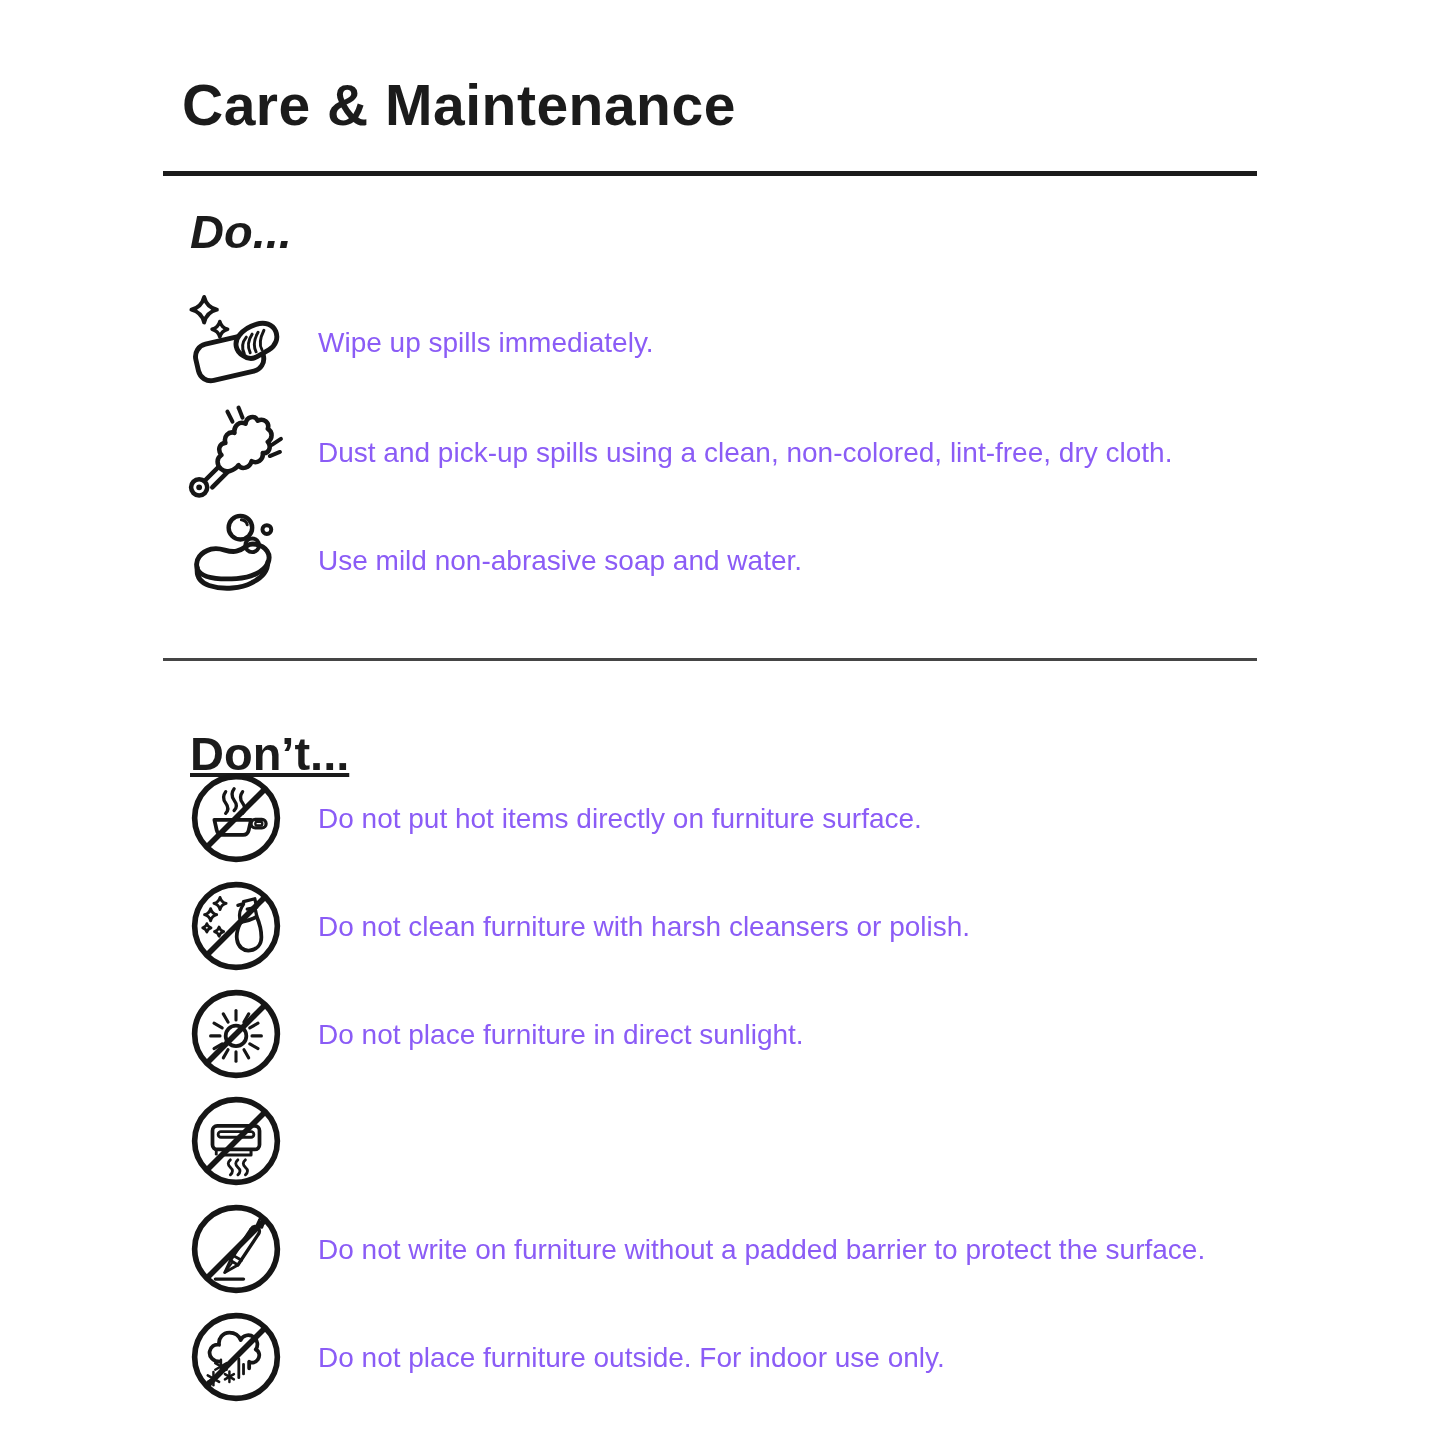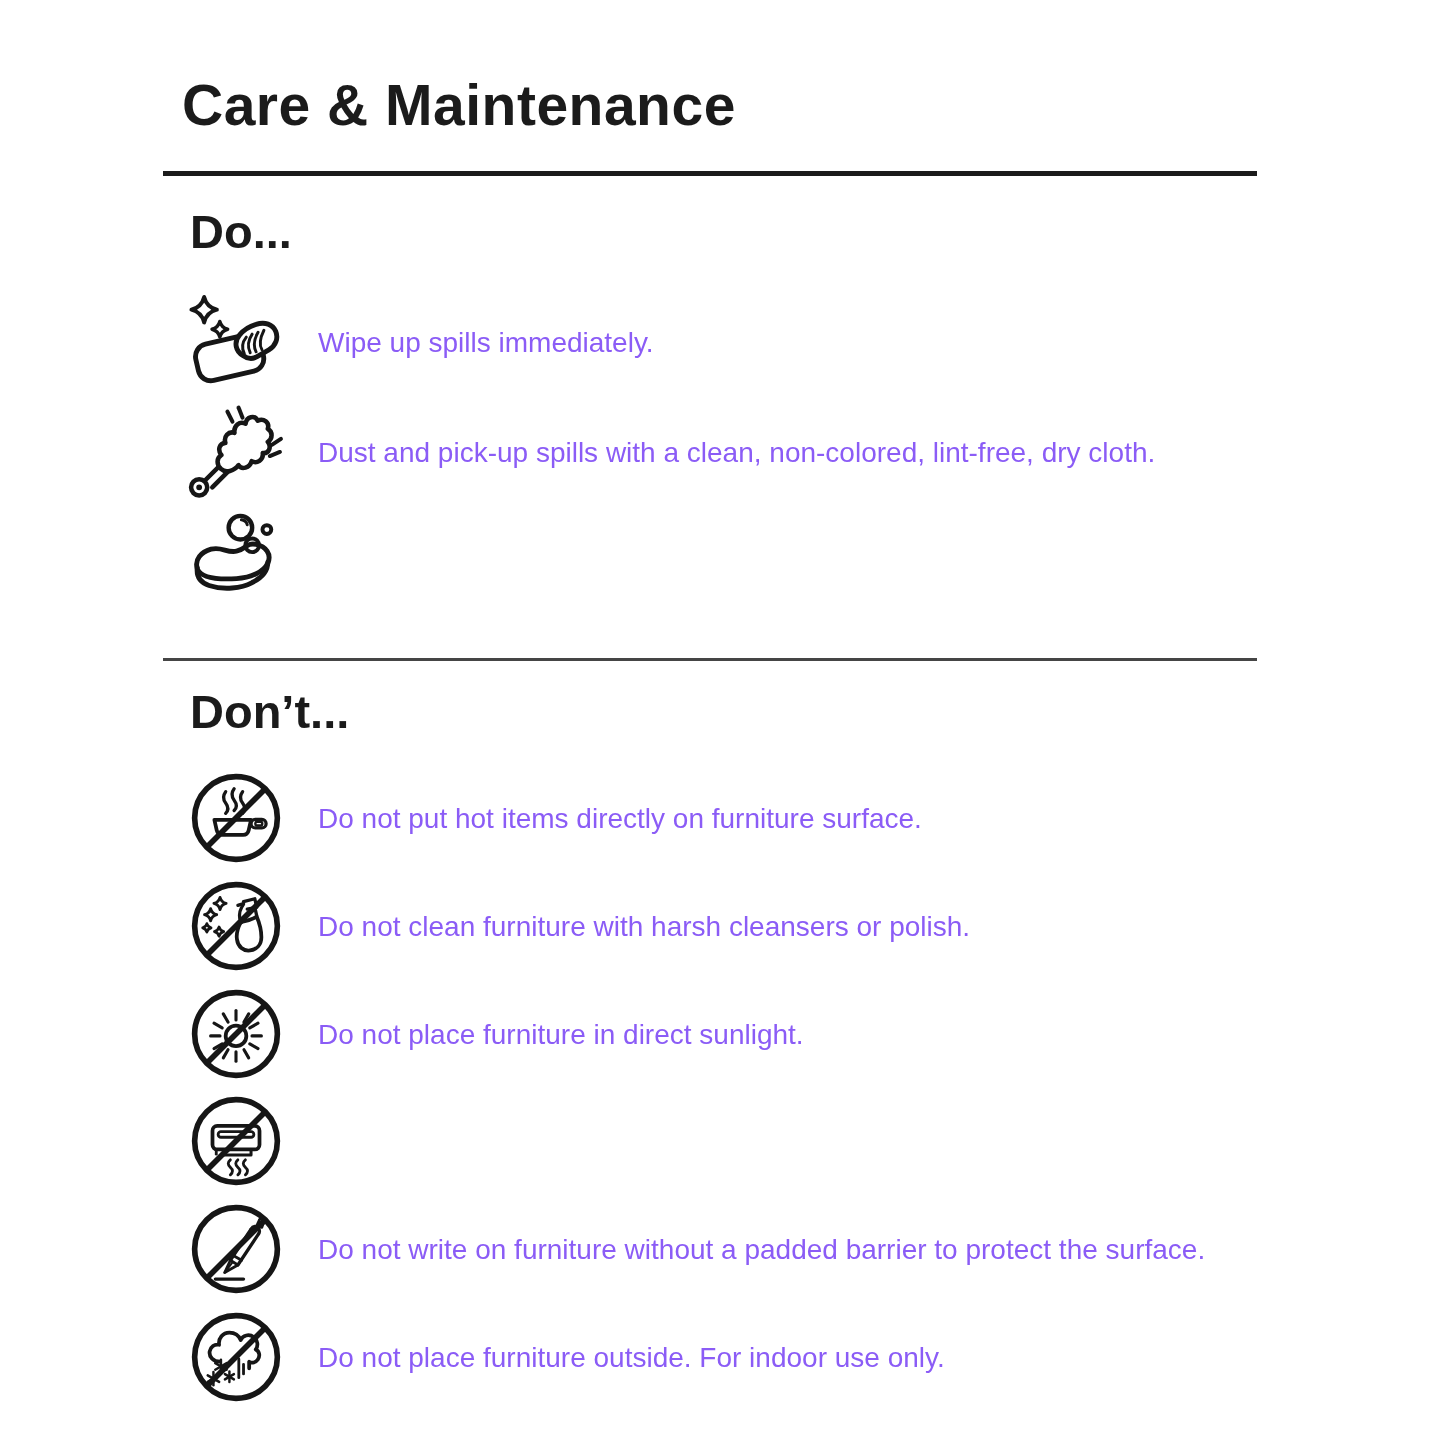--- a/index.html
+++ b/index.html
@@ -24,7 +24,7 @@
     position:absolute;left:190px;margin:0;
     font-size:47px;font-weight:bold;color:#1b1b1b;line-height:1.1;
   }
-  .do-heading{top:192px;}
+  .do-heading{top:192px;font-style:italic;}
   .dont-heading{top:672px;}
   .item{
     position:absolute;left:183px;width:1120px;height:100px;

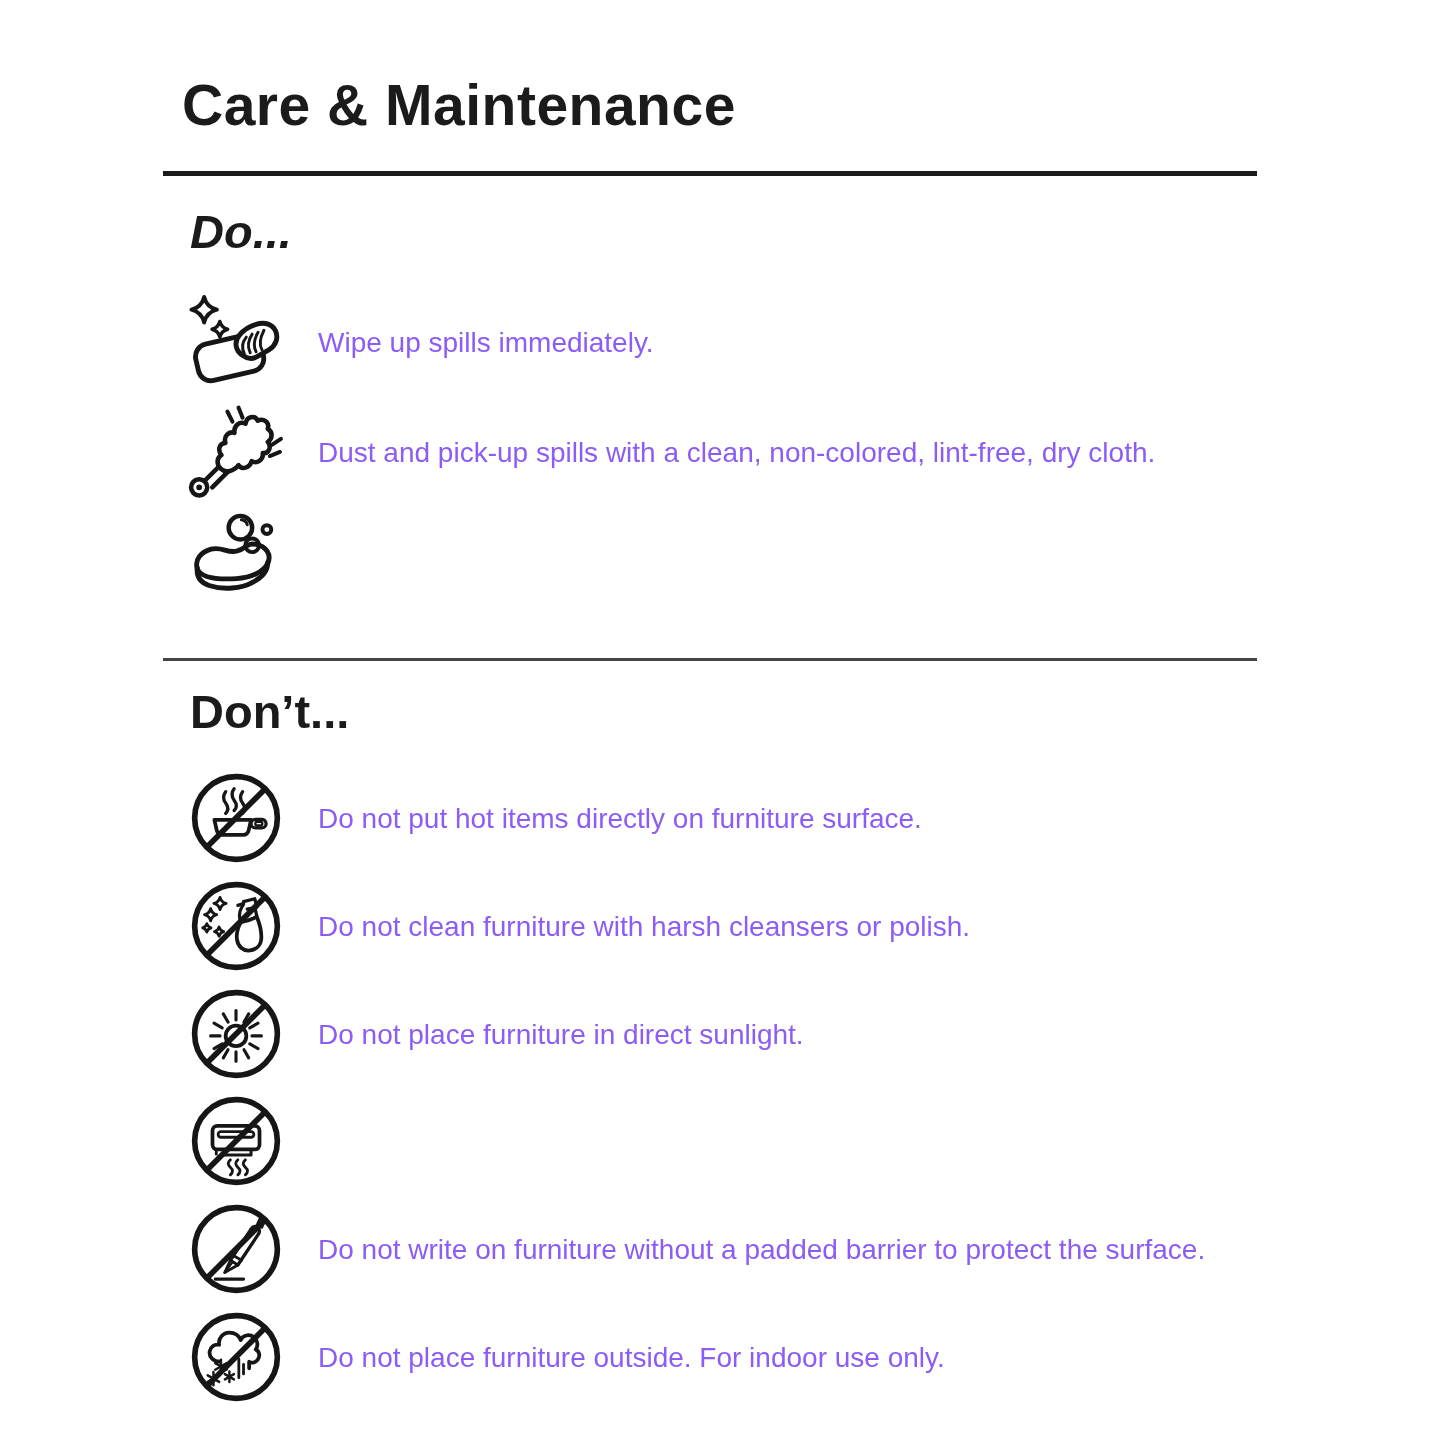--- a/index.html
+++ b/index.html
@@ -80,7 +80,7 @@
         <path d="M86,53 L96,49" stroke-width="4"></path>
       </svg>
     </span>
-    <span class="item-text">Dust and pick-up spills with a clean, non-colored, lint-free, dry cloth.</span>
+    <span class="item-text">Dust and pick-up spills using a clean, non-colored, lint-free, dry cloth.</span>
   </div>
 
   <div class="item" style="top:497px;height:98px">

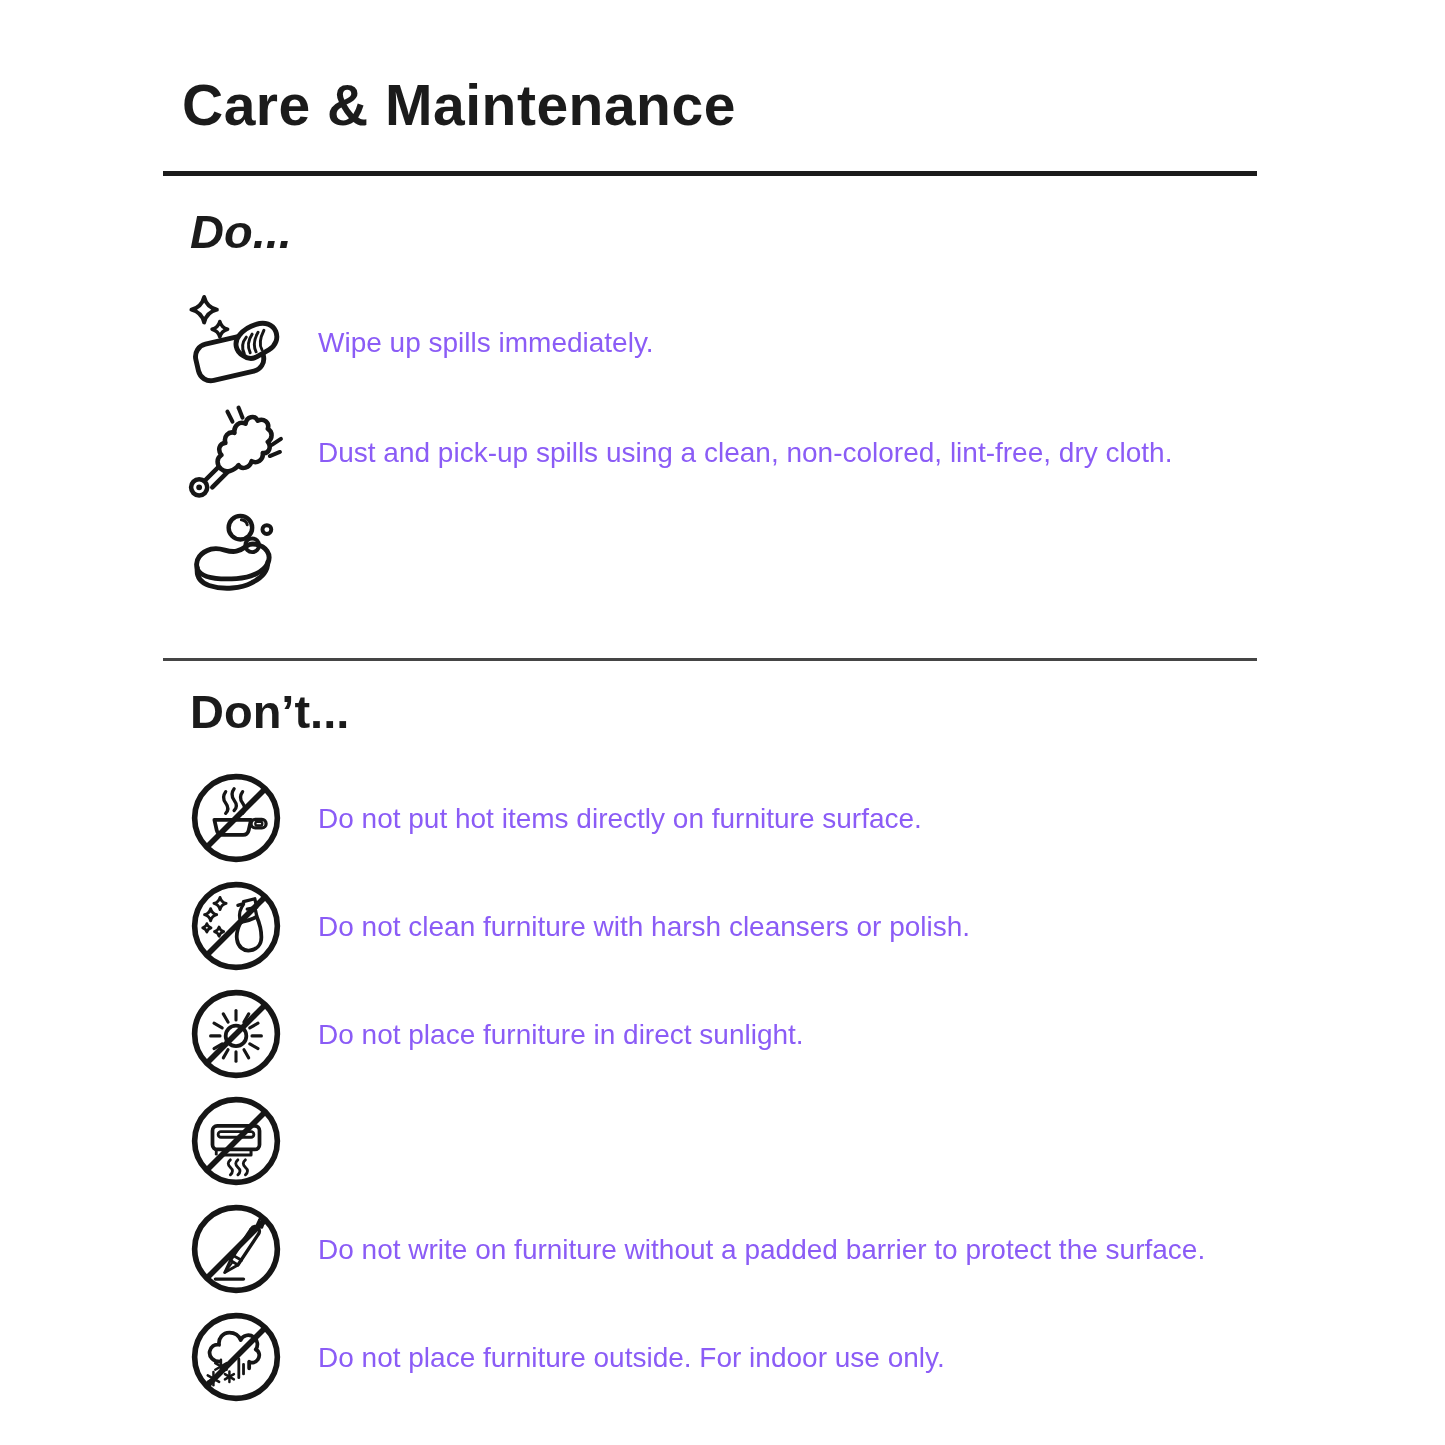--- a/index.html
+++ b/index.html
@@ -94,6 +94,7 @@
         <path d="M13,58 C12,67 16,73 25,76 C40,81 58,79 69,73 C79,68 85,61 85,52" stroke-width="5"></path>
       </svg>
     </span>
+    <span class="item-text">Use mild non-abrasive soap and water.</span>
   </div>
 
   <div class="rule rule-light"></div>

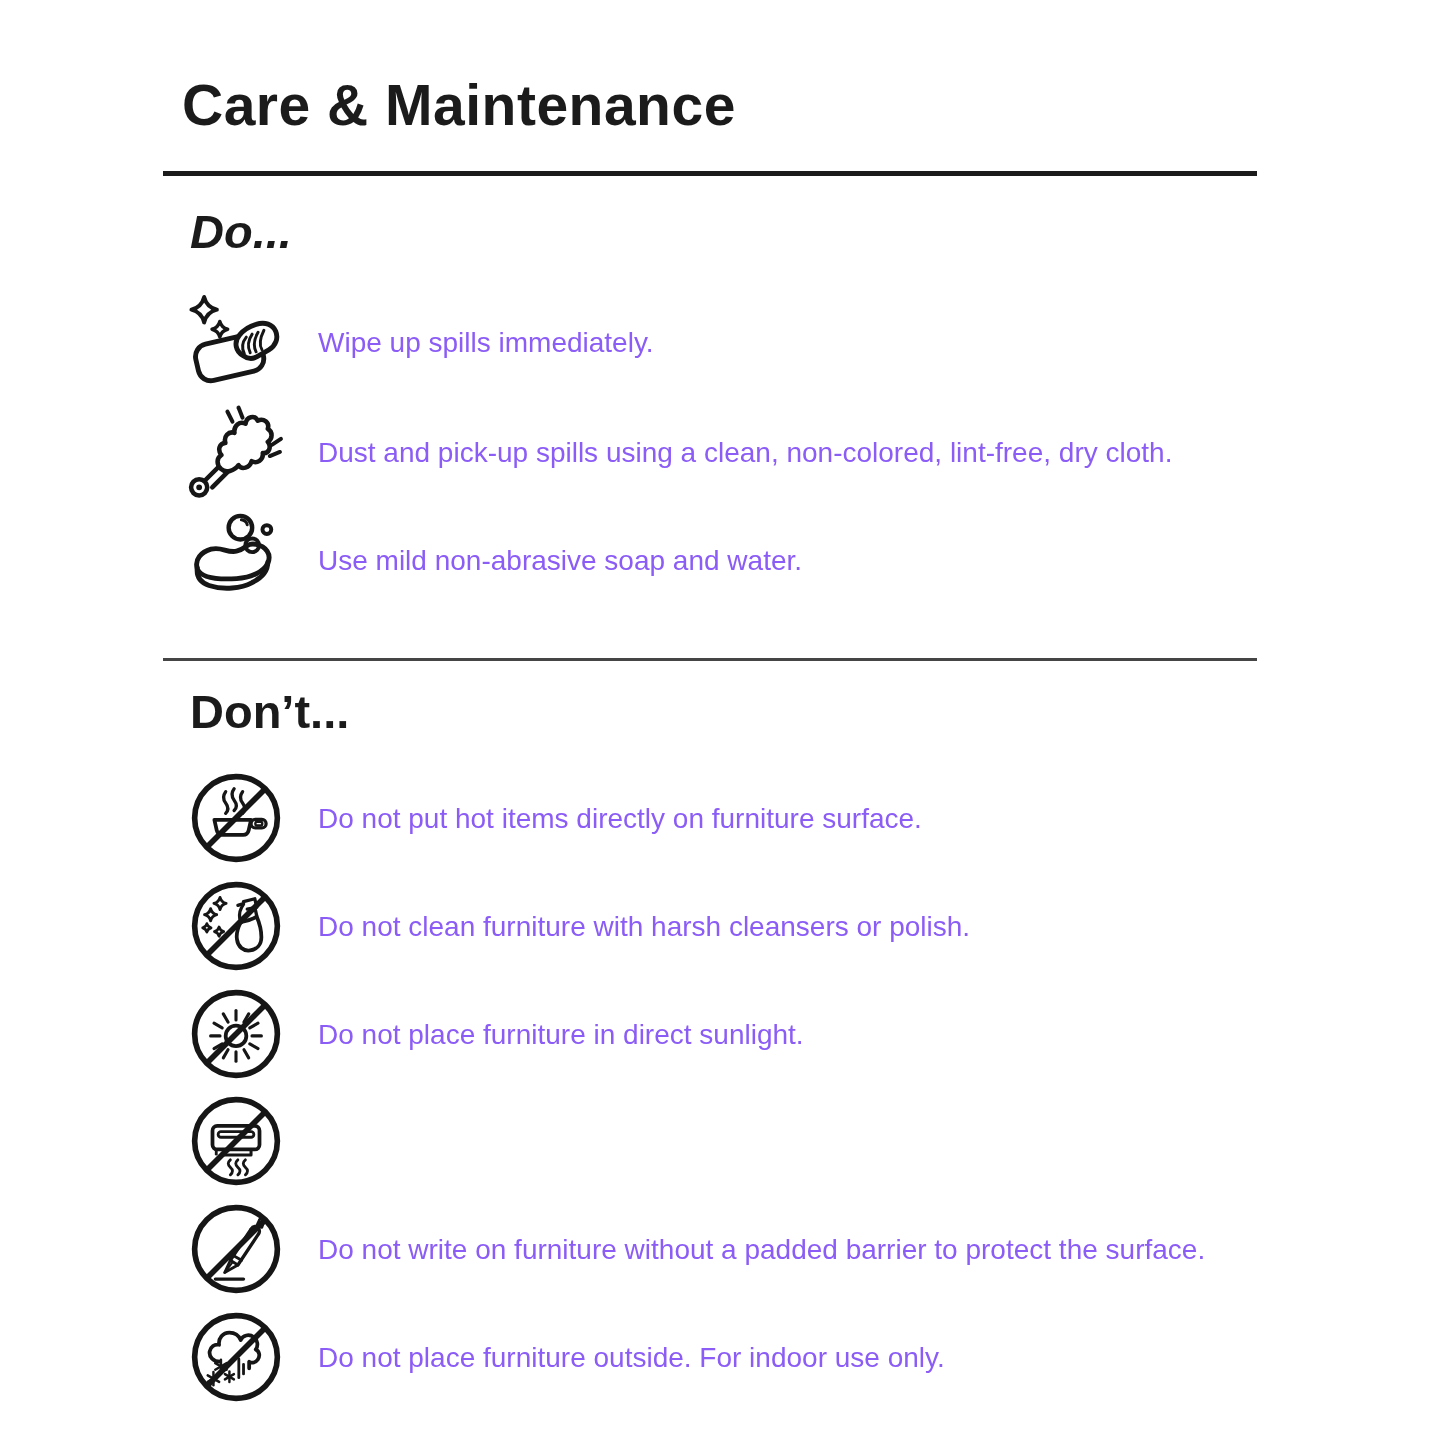--- a/index.html
+++ b/index.html
@@ -25,7 +25,7 @@
     font-size:47px;font-weight:bold;color:#1b1b1b;line-height:1.1;
   }
   .do-heading{top:192px;font-style:italic;}
-  .dont-heading{top:672px;}
+  .dont-heading{top:714px;text-decoration:underline;}
   .item{
     position:absolute;left:183px;width:1120px;height:100px;
     display:flex;align-items:center;

